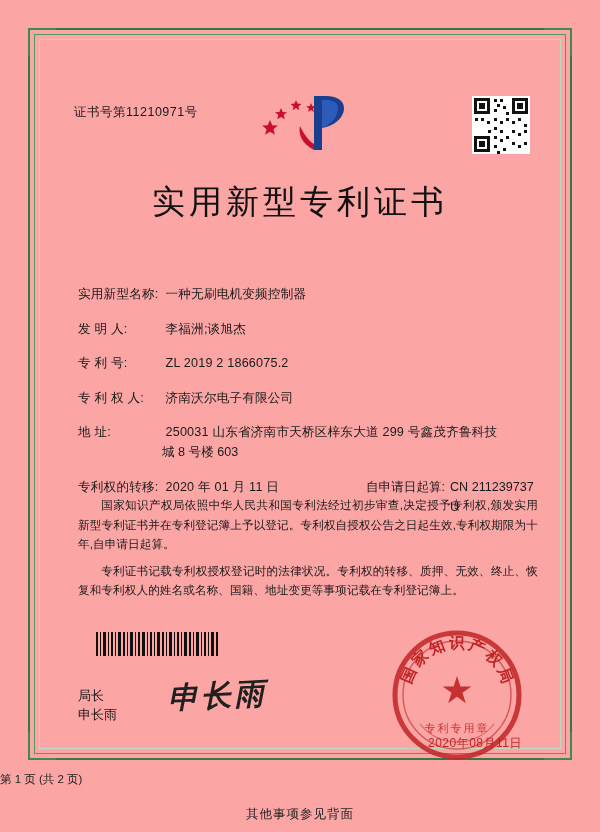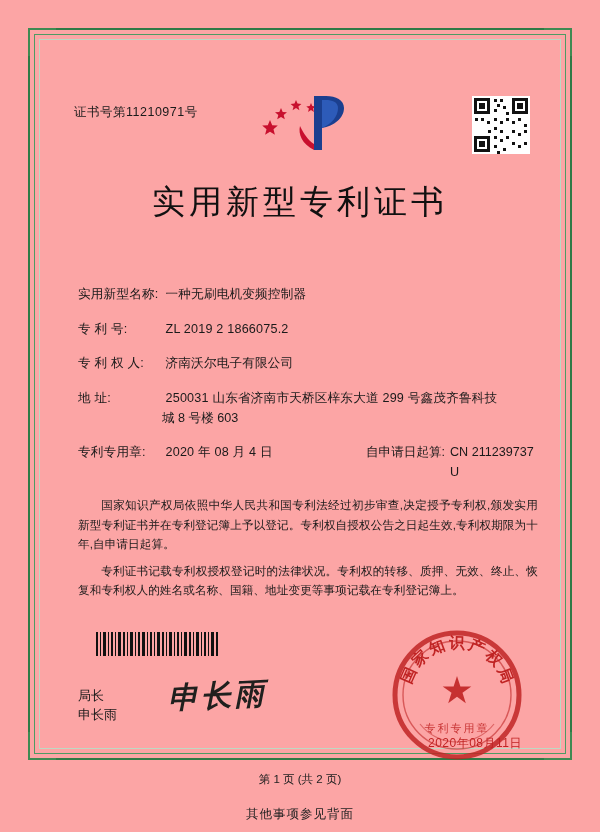--- a/index.html
+++ b/index.html
@@ -310,6 +310,10 @@
       <span class="fval">一种无刷电机变频控制器</span>
     </div>
     <div class="frow">
+      <span class="flabel">发 明 人:</span>
+      <span class="fval">李福洲;谈旭杰</span>
+    </div>
+    <div class="frow">
       <span class="flabel">专 利 号:</span>
       <span class="fval">ZL 2019 2 1866075.2</span>
     </div>

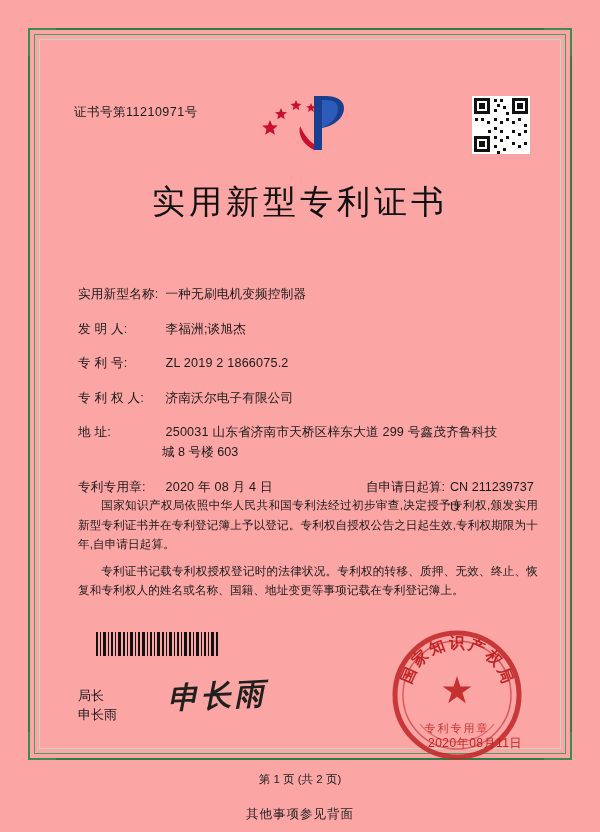--- a/index.html
+++ b/index.html
@@ -327,7 +327,7 @@
       <span class="addr-cont">城 8 号楼 603</span>
     </div>
     <div class="frow">
-      <span class="flabel">专利专用章:</span>
+      <span class="flabel">专利权的转移:</span>
       <span class="fval">2020 年 08 月 4 日</span>
       <span class="flabel2">自申请日起算:</span>
       <span class="fval2b">CN 211239737 U</span>

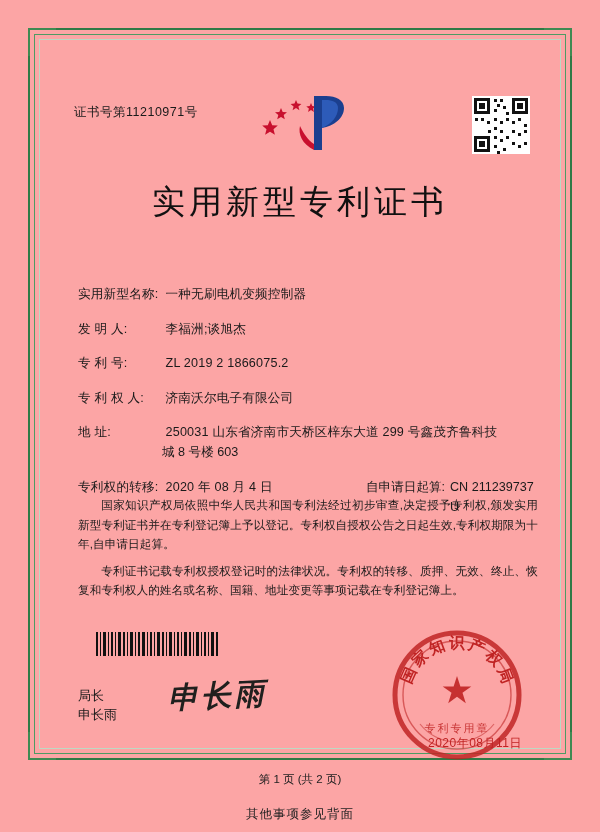--- a/index.html
+++ b/index.html
@@ -328,7 +328,7 @@
     </div>
     <div class="frow">
       <span class="flabel">专利权的转移:</span>
-      <span class="fval">2020 年 08 月 4 日</span>
+      <span class="fval">2020 年 01 月 11 日</span>
       <span class="flabel2">自申请日起算:</span>
       <span class="fval2b">CN 211239737 U</span>
     </div>

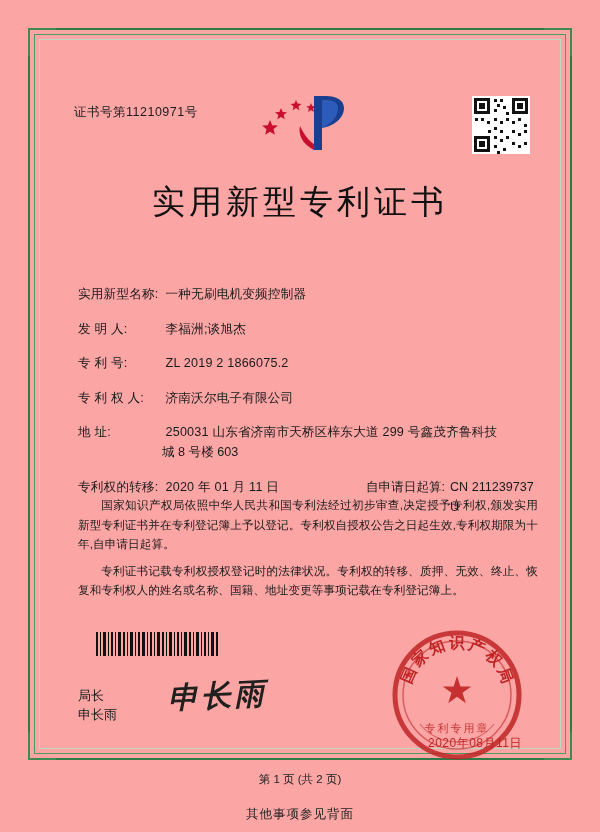--- a/index.html
+++ b/index.html
@@ -207,7 +207,6 @@
     left: 0;
     right: 0;
     top: 772px;
-    text-align: center;
     font-size: 11.5px;
     color: #222;
   }

